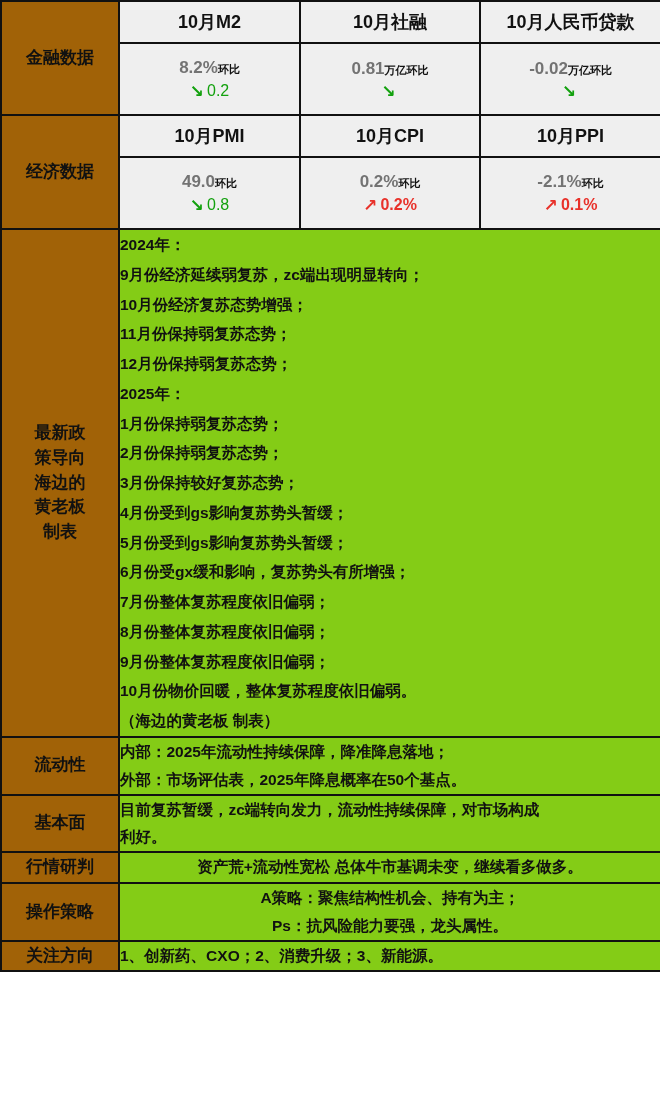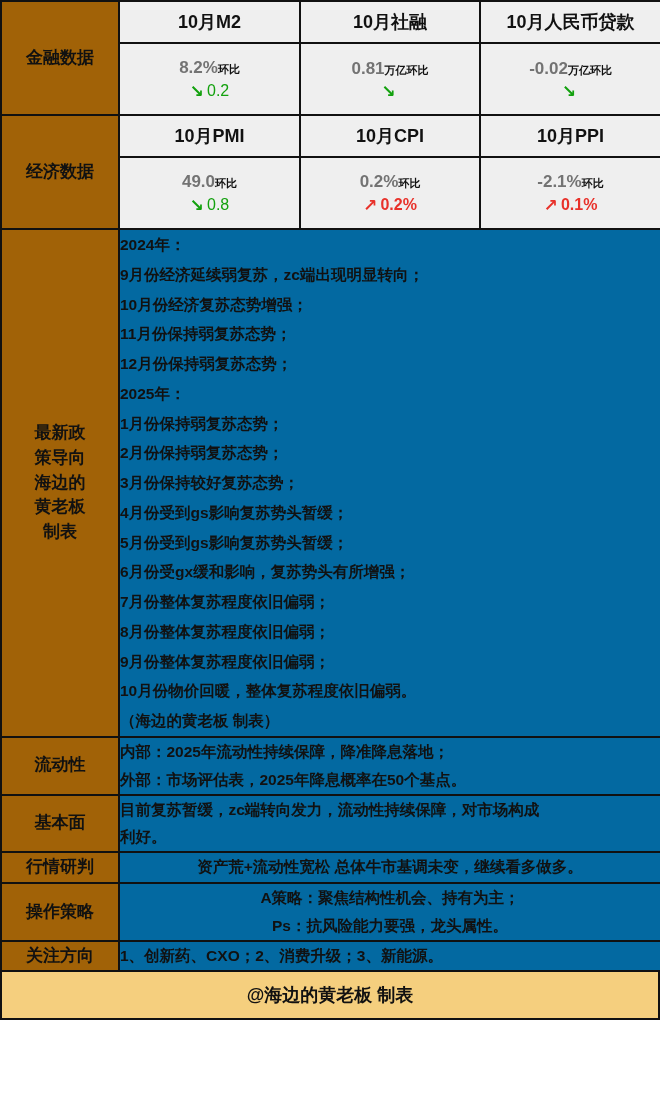--- a/index.html
+++ b/index.html
@@ -105,7 +105,7 @@
   .red-txt { color: #e8312a; font-weight: bold; }
 
   .body-cell {
-    background: #0369a1;
+    background: #84cc16;
     font-size: 15.5px;
     color: #111;
     font-weight: bold;

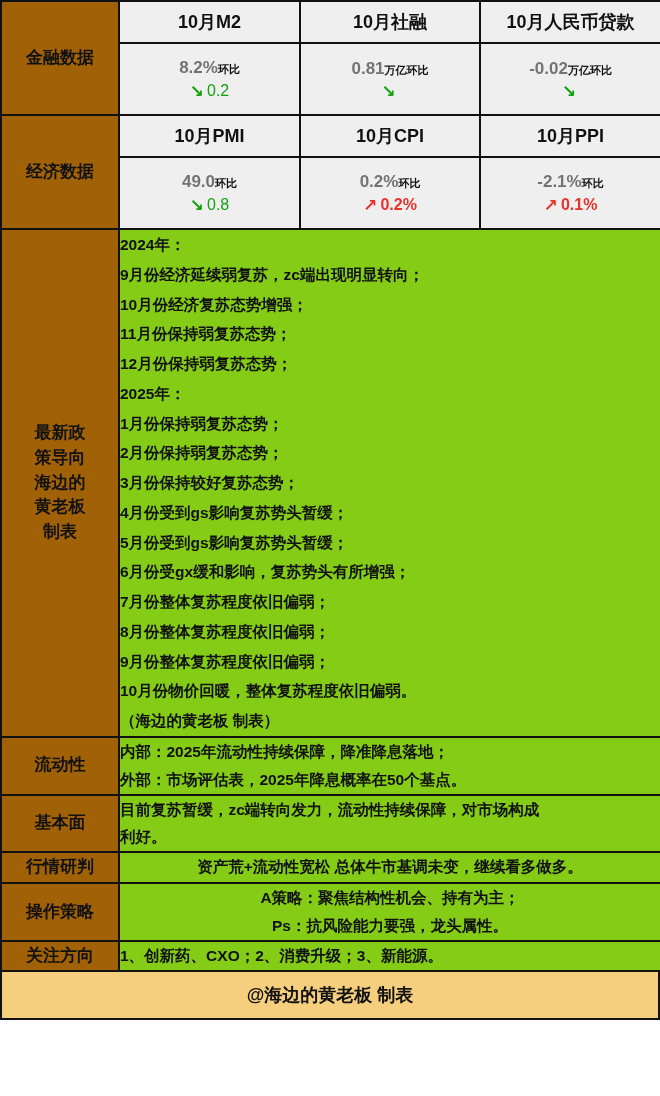--- a/index.html
+++ b/index.html
@@ -285,7 +285,6 @@
     </tbody>
   </table>
 
-  <div class="footer-bar">@海边的黄老板 制表</div>
 
 </div>
 

